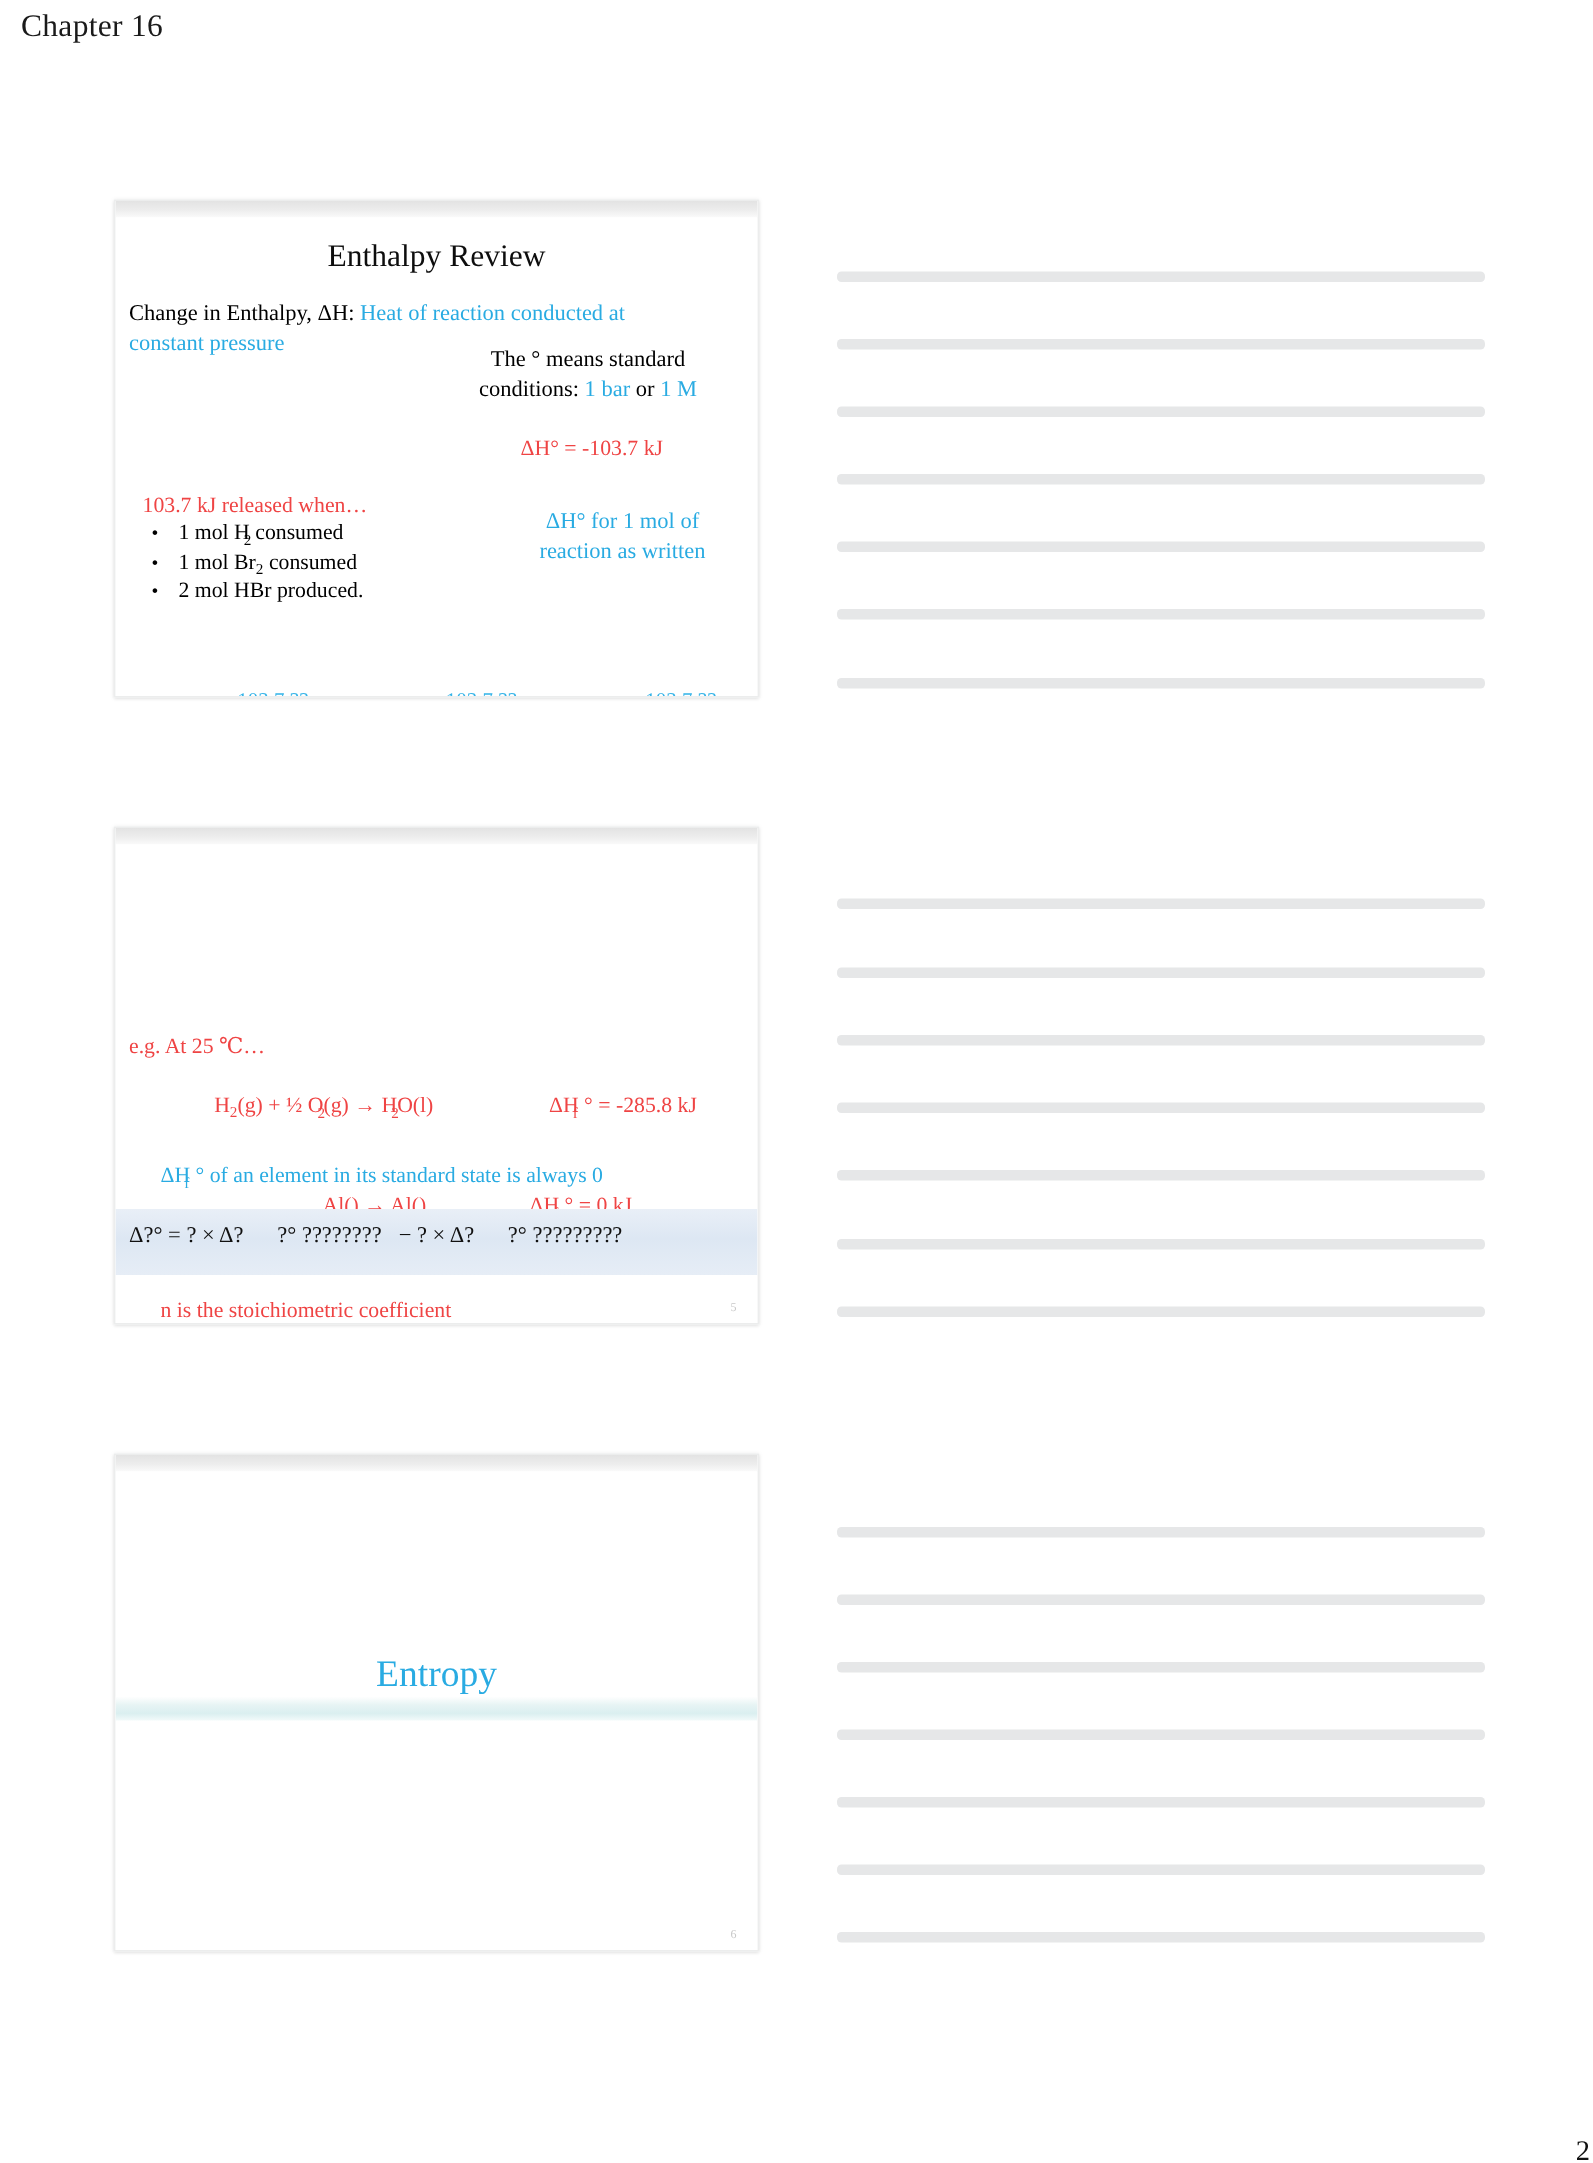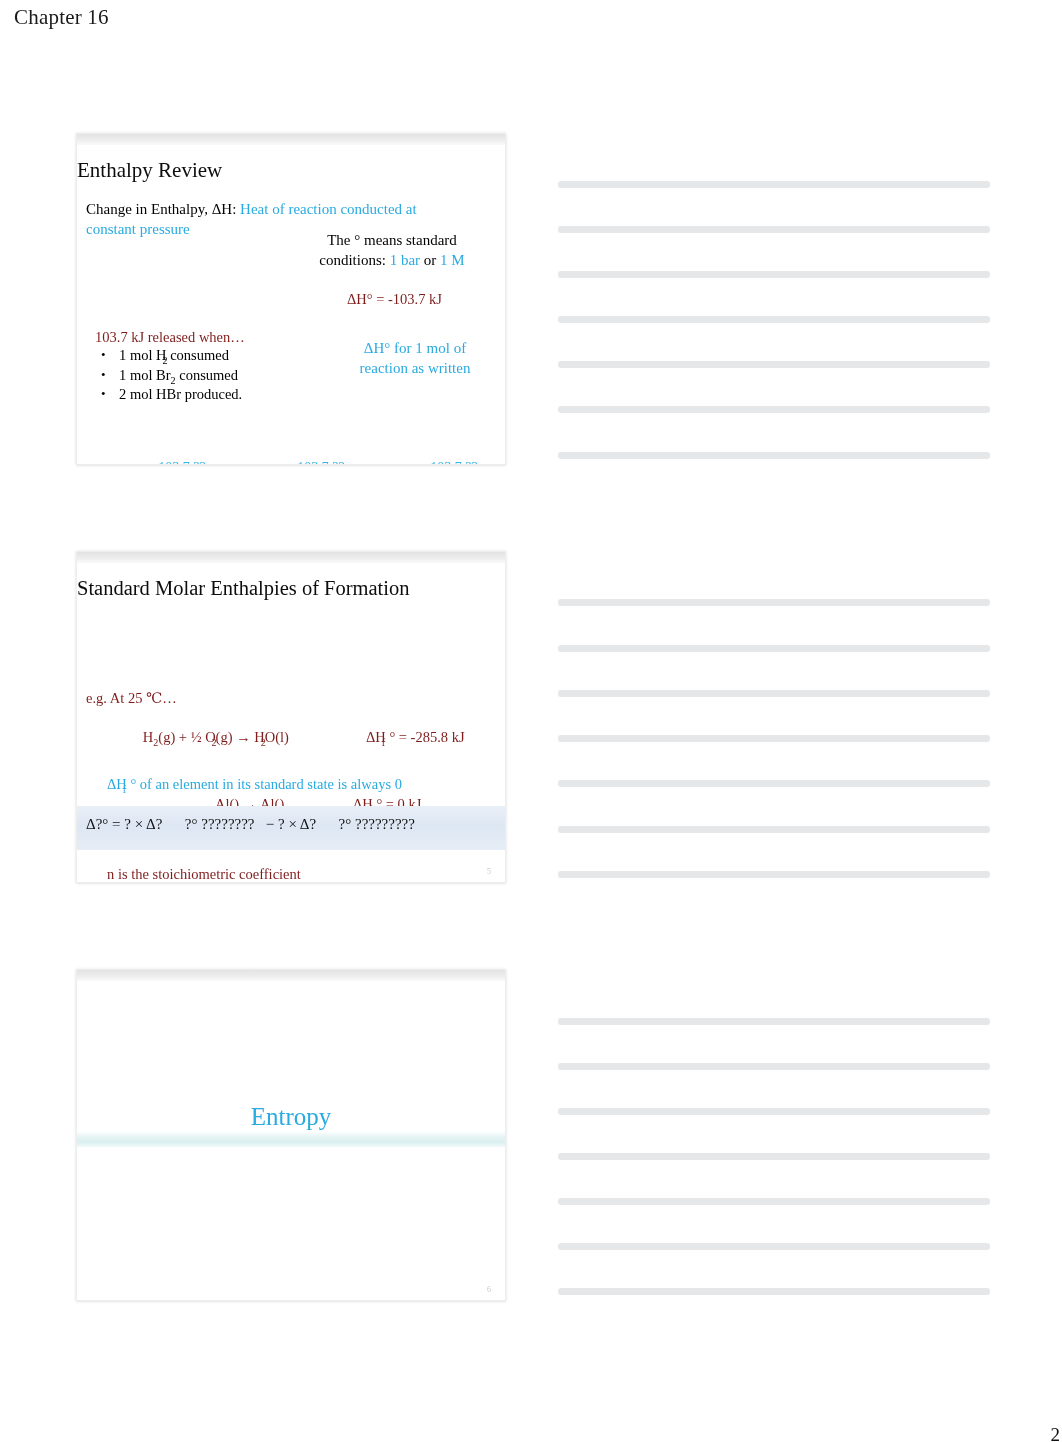--- a/index.html
+++ b/index.html
@@ -64,6 +64,7 @@
   .slide-title {
     position: absolute;
     left: 0; right: 0;
+    text-align: center;
     font-size: 21px;
     line-height: 26px;
     color: #0d0d0d;

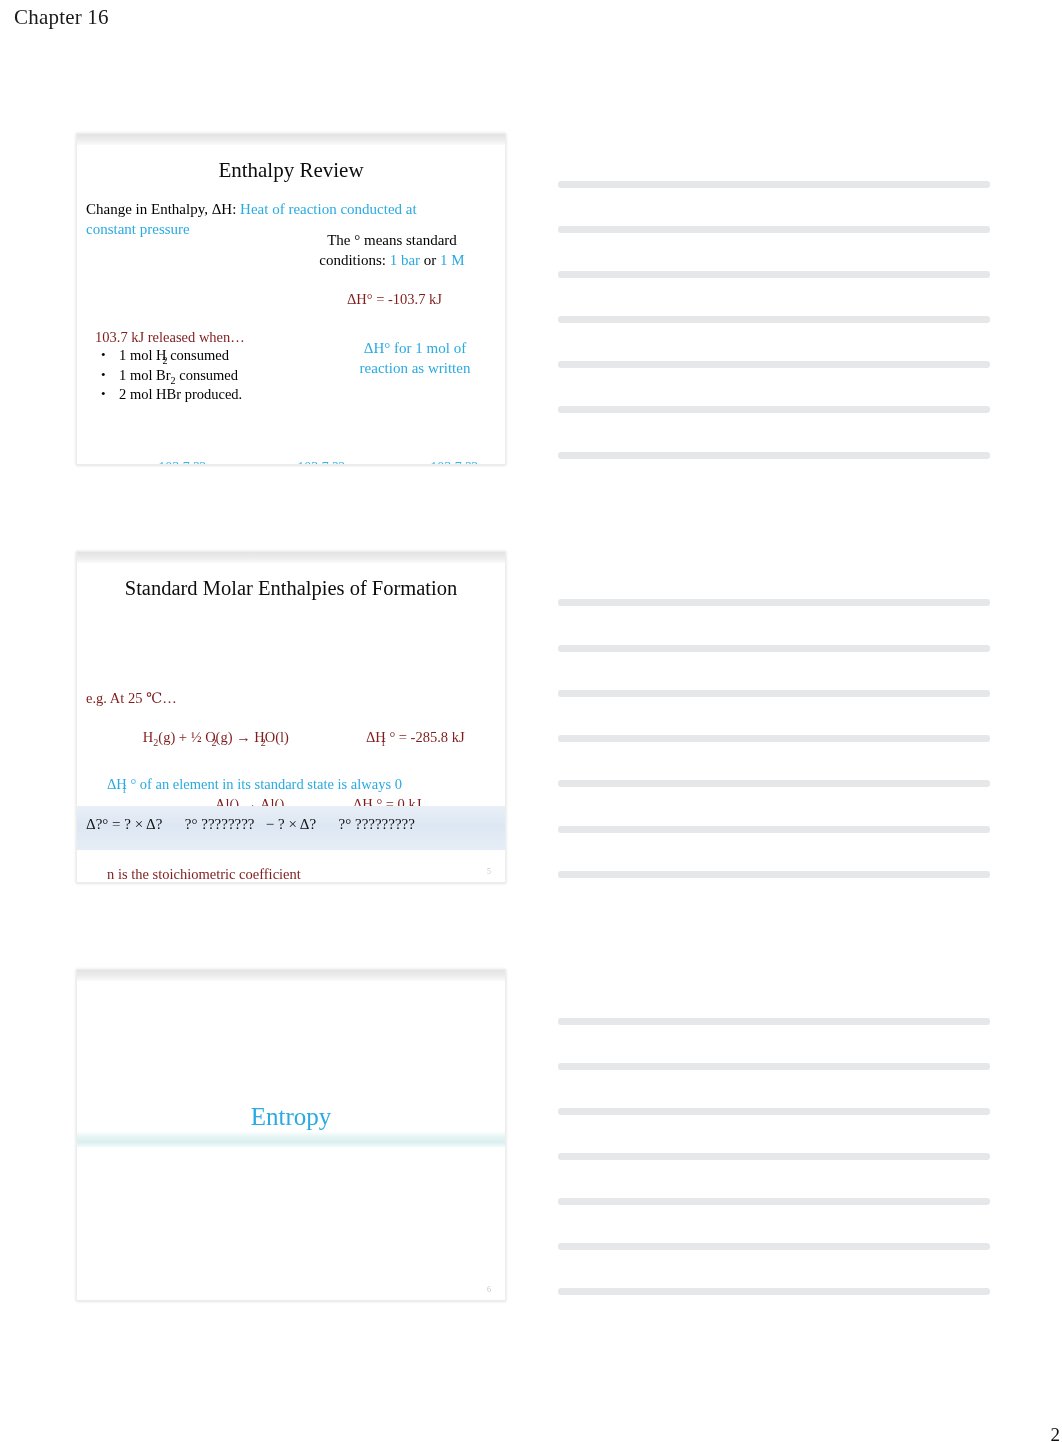--- a/index.html
+++ b/index.html
@@ -78,7 +78,7 @@
     font-size: 14.5px;
     line-height: 20px;
     white-space: pre;
-    color: #7f1d1d;
+    color: #ef4444;
   }
   .tw {                 
     position: absolute;

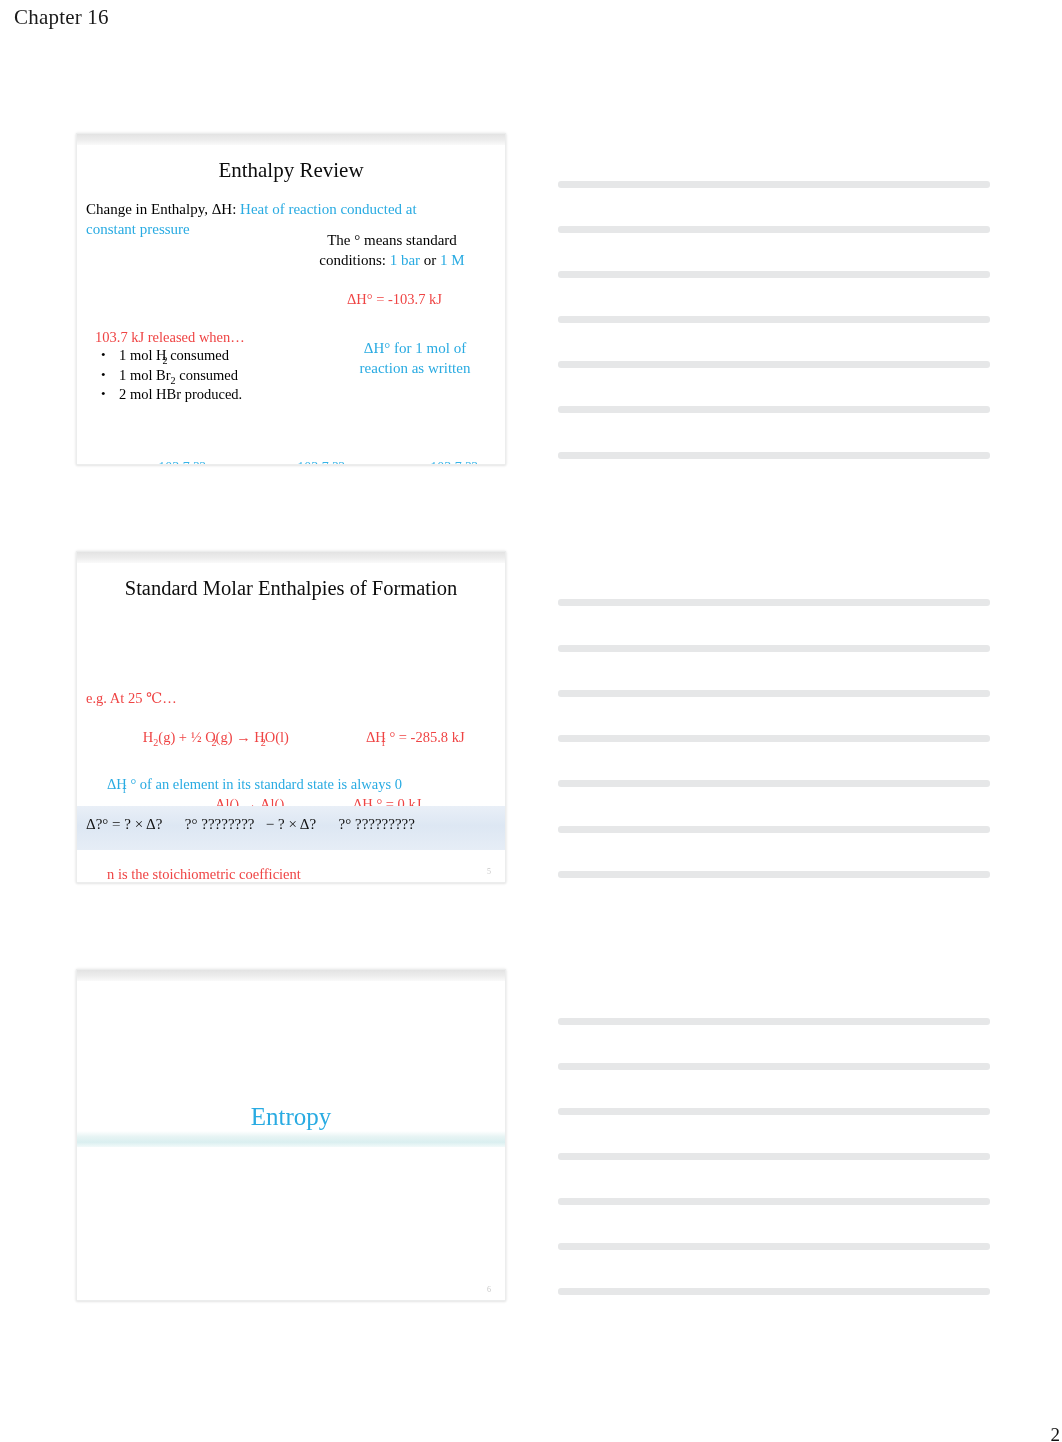--- a/index.html
+++ b/index.html
@@ -262,7 +262,6 @@
   <div class="slide-topbar"></div>
   <div class="slide-inner">
 
-    <div class="slide-title" id="slide2-title">Standard Molar Enthalpies of Formation</div>
 
 
     <div class="tx" id="s2-eg">e.g. At 25 ℃…</div>

